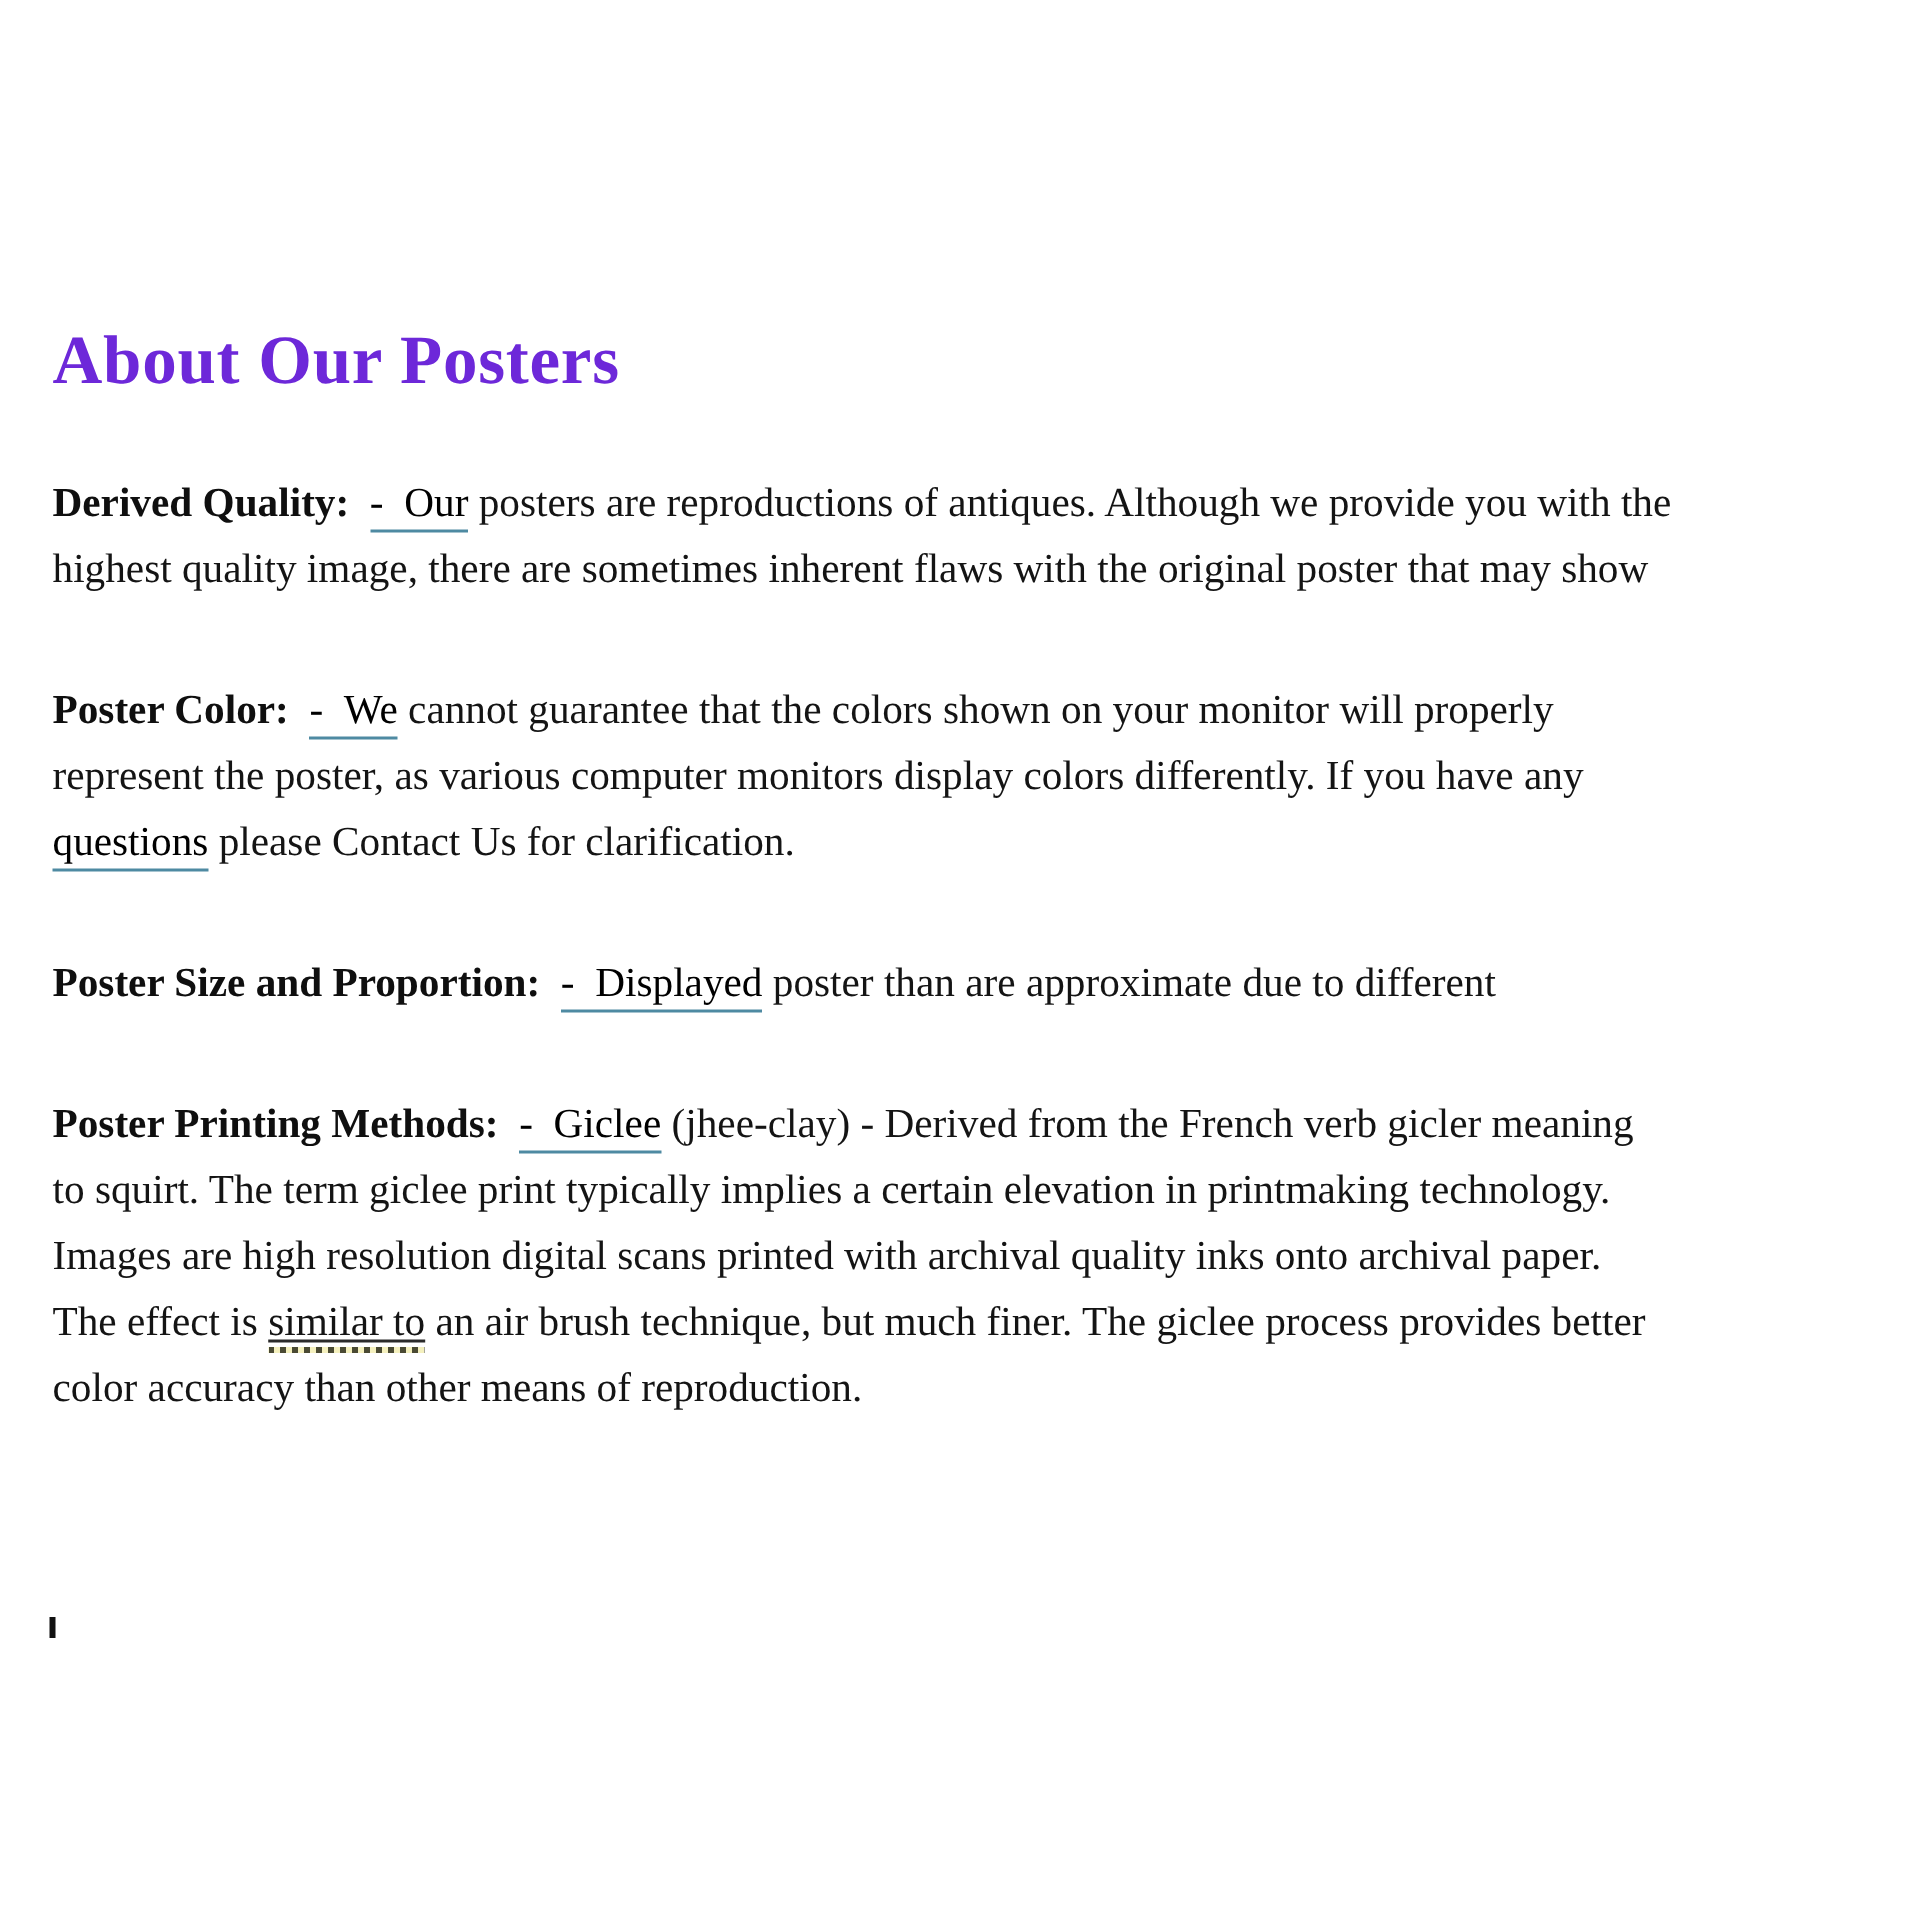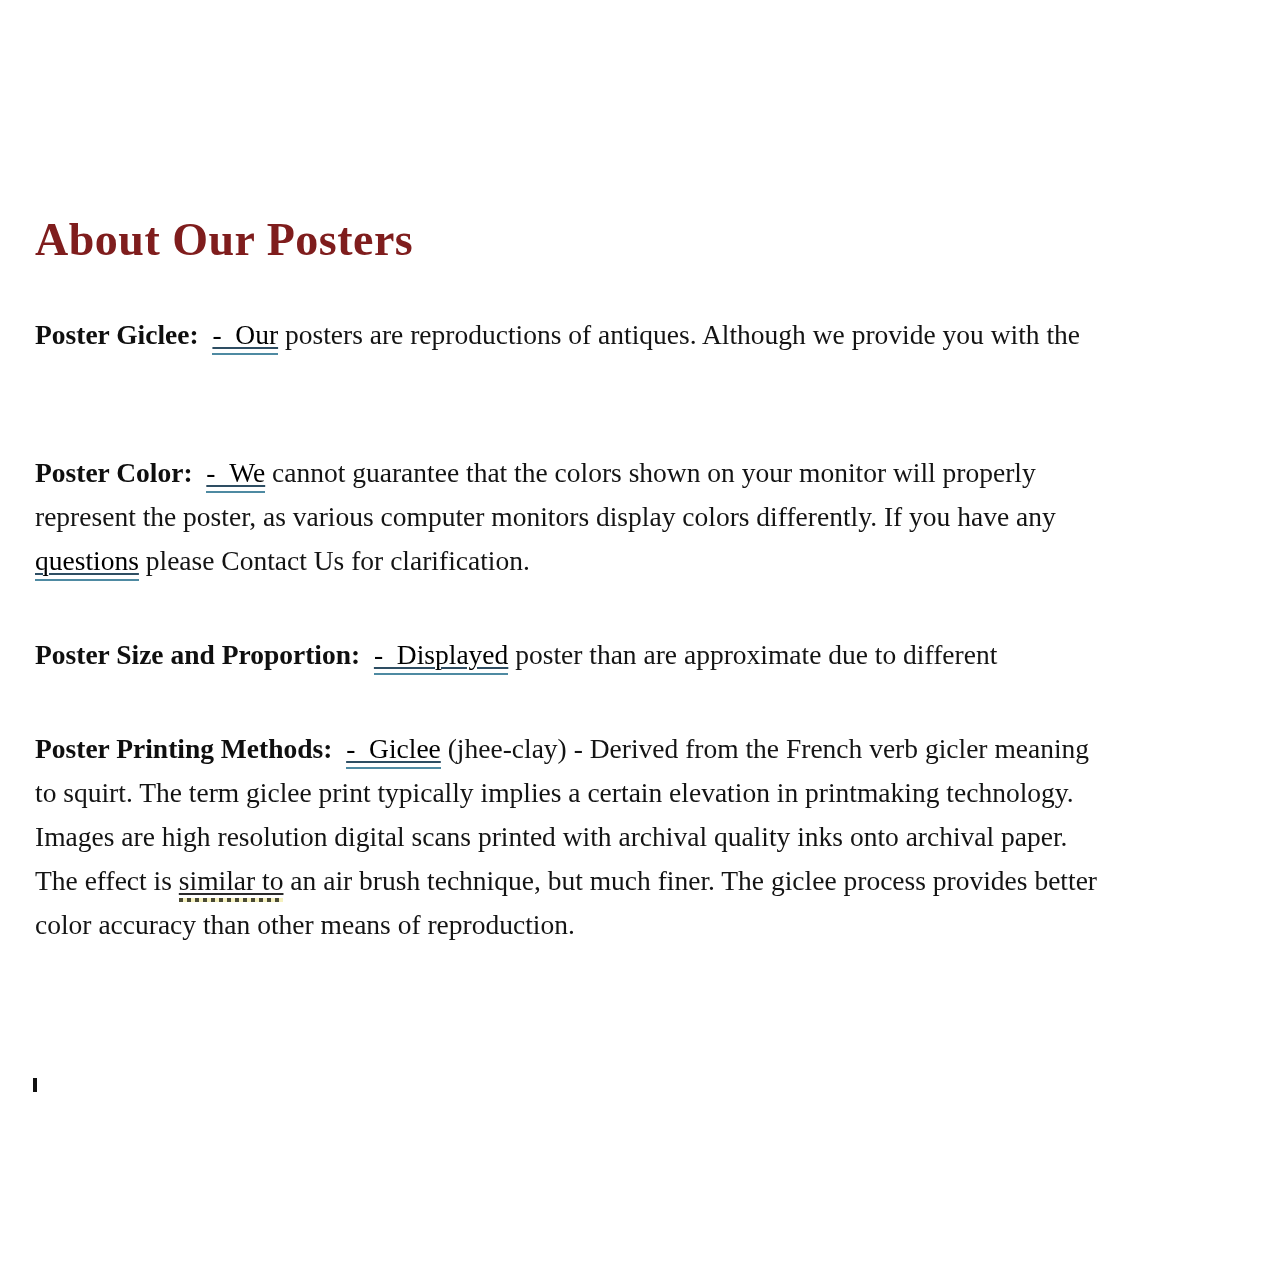--- a/index.html
+++ b/index.html
@@ -21,7 +21,7 @@
     padding-top: 8px;
     margin: 0 0 47px 0;
     font-weight: bold;
-    color: #7f1d1d;
+    color: #6d28d9;
     letter-spacing: 0.5px;
   }
   p.para {

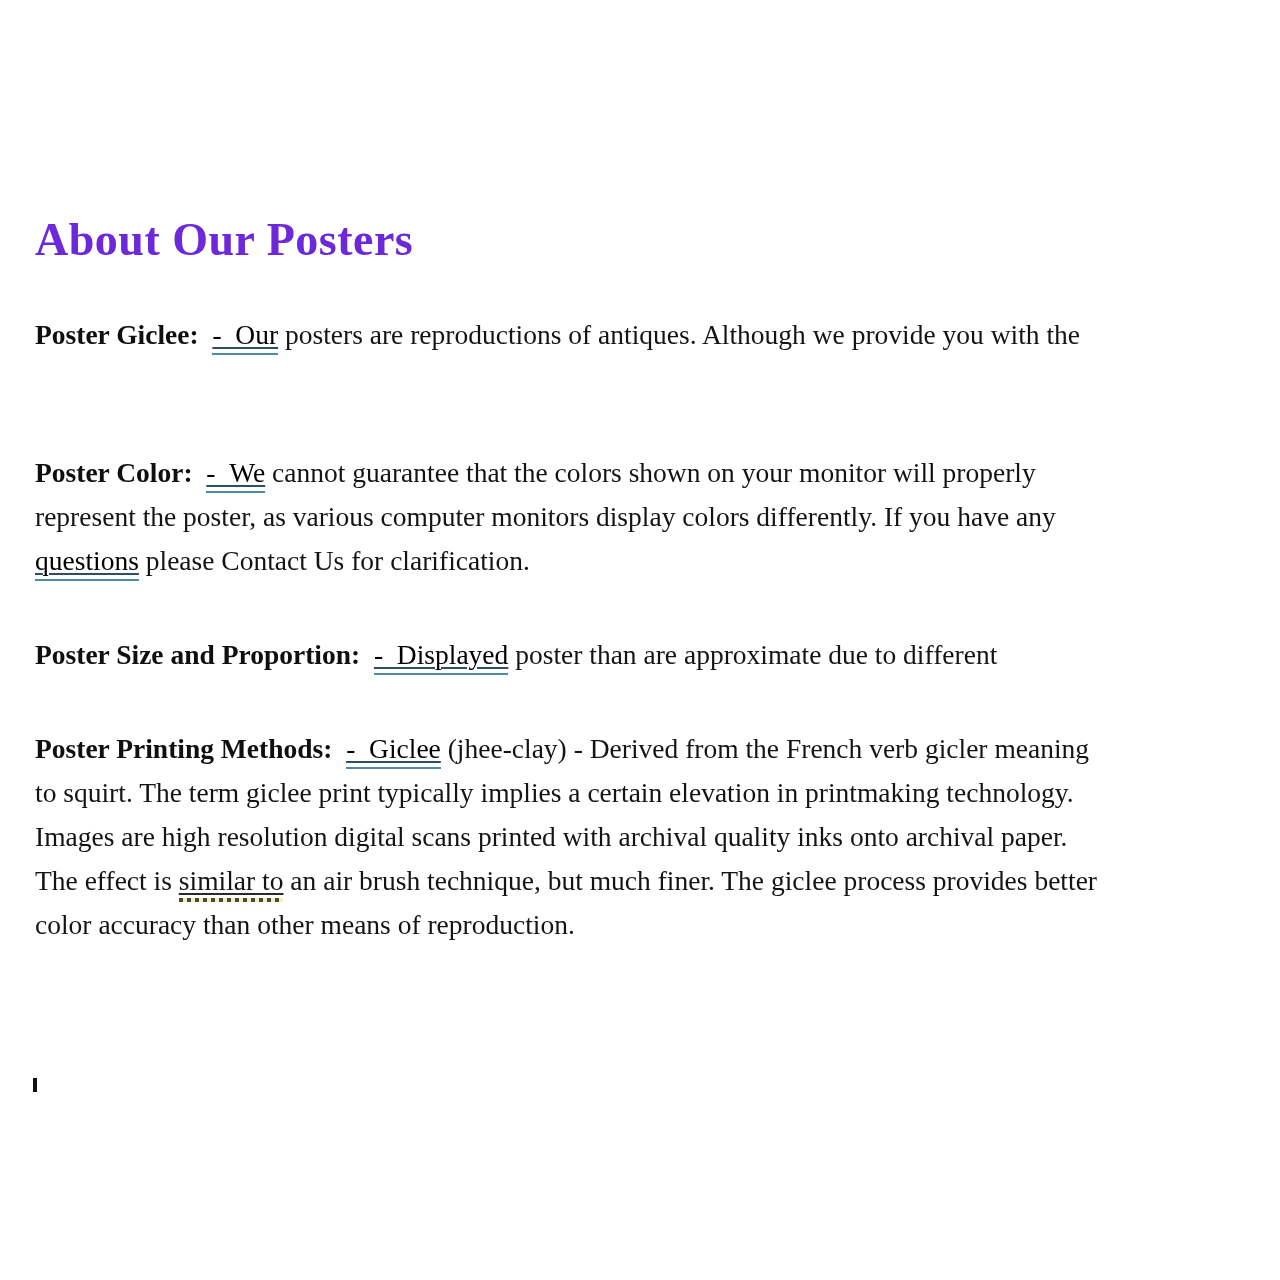--- a/index.html
+++ b/index.html
@@ -90,7 +90,7 @@
 <div class="doc">
   <h1 class="page-title">About Our Posters</h1>
   <div id="paragraphs">
-      <p class="para"><span class="bold">Poster Giclee:</span><span>&nbsp;&nbsp;</span><span class="link">-&nbsp;&nbsp;Our</span><span> posters are reproductions of antiques. Although we provide you with the</span><br><br></p>
+      <p class="para"><span class="bold">Derived Quality:</span><span>&nbsp;&nbsp;</span><span class="link">-&nbsp;&nbsp;Our</span><span> posters are reproductions of antiques. Although we provide you with the</span><br><br></p>
       <p class="para"><span class="bold">Poster Color:</span><span>&nbsp;&nbsp;</span><span class="link">-&nbsp;&nbsp;We</span><span> cannot guarantee that the colors shown on your monitor will properly</span><br><span>represent the poster, as various computer monitors display colors differently. If you have any</span><br><span class="link">questions</span><span> please Contact Us for clarification.</span></p>
       <p class="para"><span class="bold">Poster Size and Proportion:</span><span>&nbsp;&nbsp;</span><span class="link">-&nbsp;&nbsp;Displayed</span><span> poster than are approximate due to different</span><br></p>
       <p class="para"><span class="bold">Poster Printing Methods:</span><span>&nbsp;&nbsp;</span><span class="link">-&nbsp;&nbsp;Giclee</span><span> (</span><span class="spell">jhee</span><span>-clay) - Derived from the French verb </span><span class="spell">gicler</span><span> meaning</span><br><span>to squirt. The term giclee print typically implies a certain elevation in printmaking technology.</span><br><span>Images are high resolution digital scans printed with archival quality inks onto archival paper.</span><br><span>The effect is </span><span class="grammar">similar to</span><span> an air brush technique, but much finer. The giclee process provides better</span><br><span>color accuracy than other means of reproduction.</span></p>

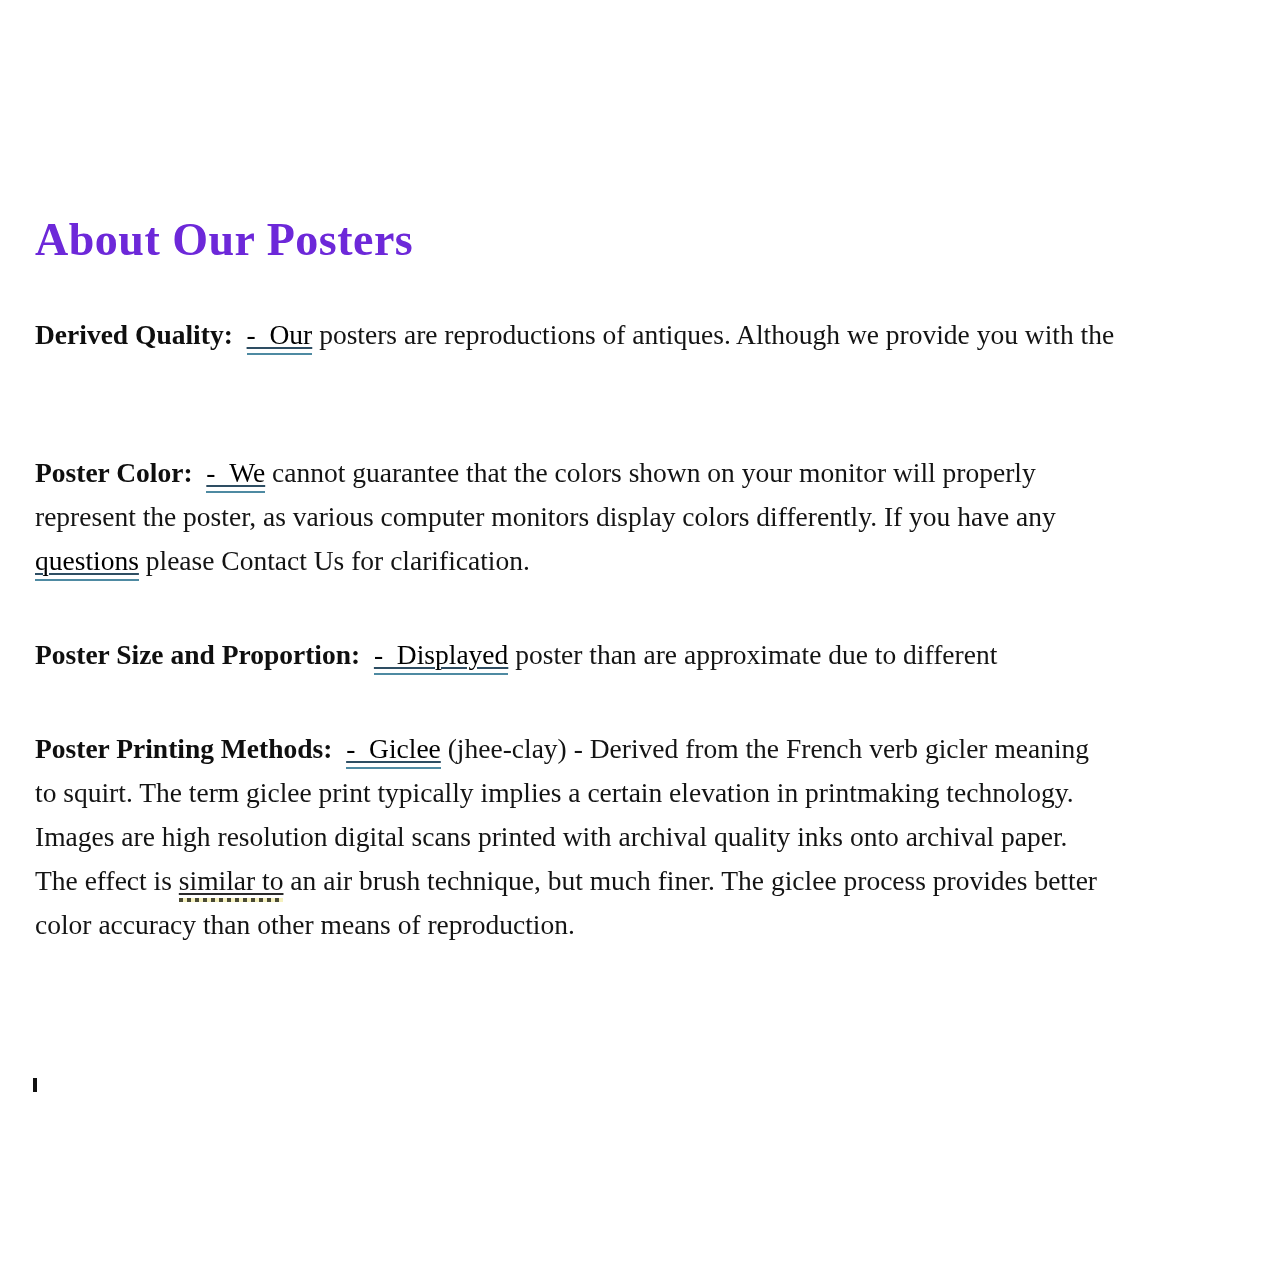--- a/index.html
+++ b/index.html
@@ -35,7 +35,6 @@
   
   .link {
     color: #000000;
-    text-decoration: underline;
     text-decoration-thickness: 2px;
     text-underline-offset: 3px;
     text-decoration-color: #2e4e63;

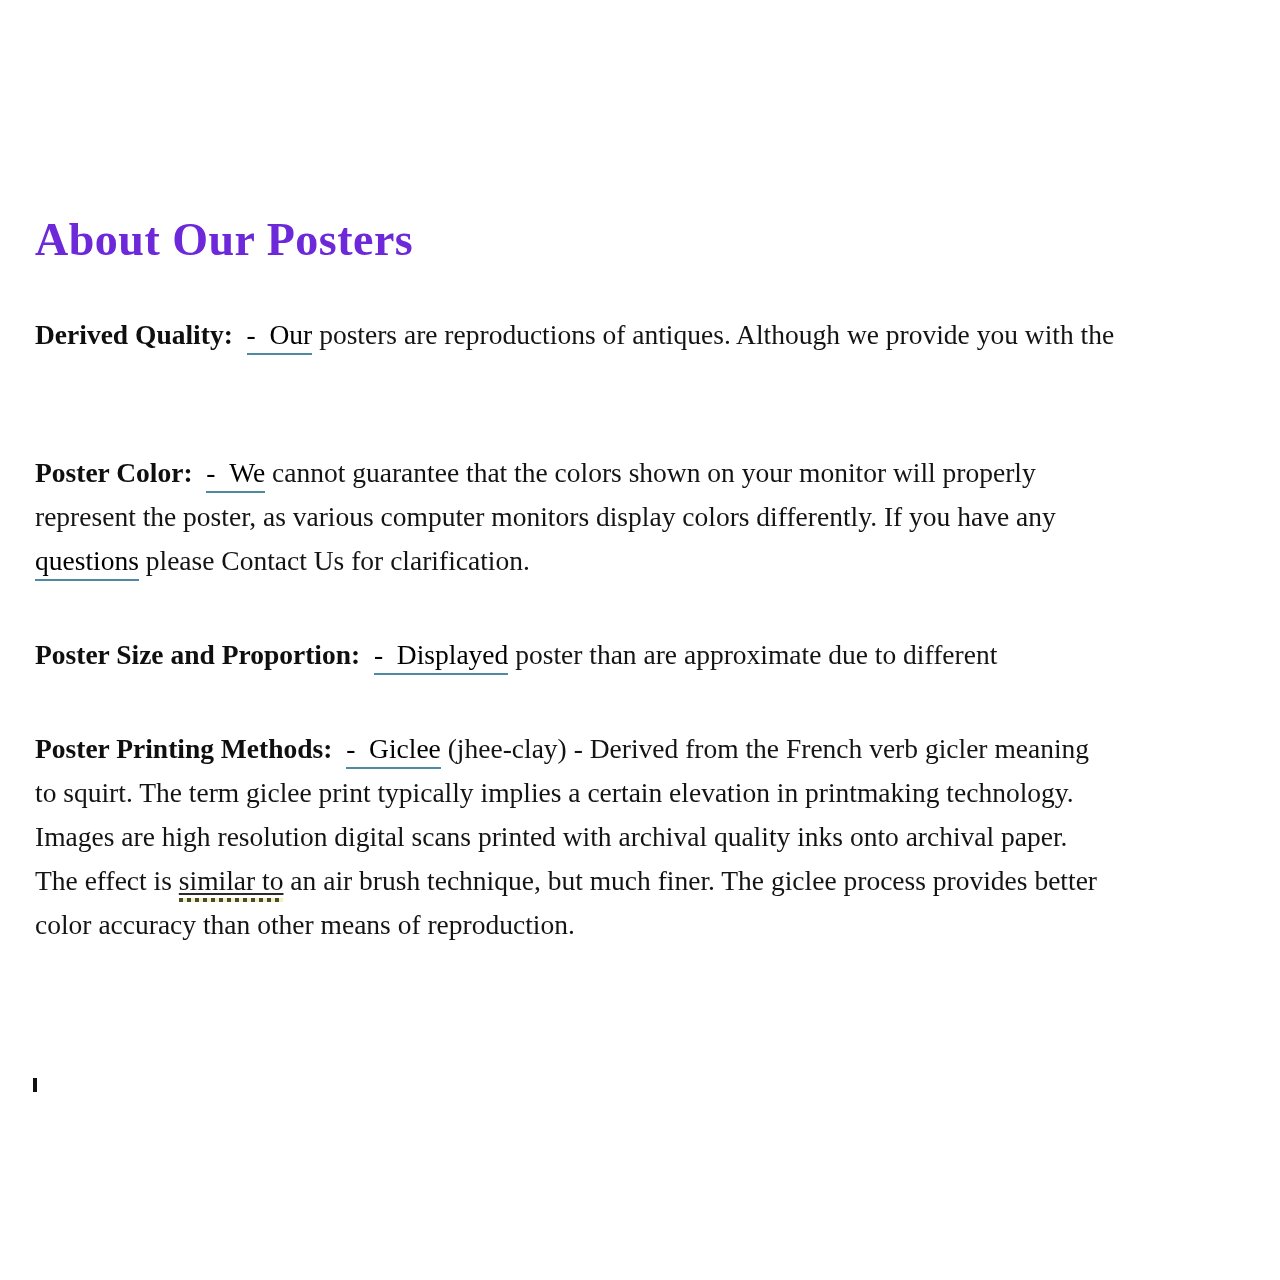--- a/index.html
+++ b/index.html
@@ -89,7 +89,7 @@
 <div class="doc">
   <h1 class="page-title">About Our Posters</h1>
   <div id="paragraphs">
-      <p class="para"><span class="bold">Derived Quality:</span><span>&nbsp;&nbsp;</span><span class="link">-&nbsp;&nbsp;Our</span><span> posters are reproductions of antiques. Although we provide you with the</span><br><br></p>
+      <p class="para"><span class="bold">Derived Quality:</span><span>&nbsp;&nbsp;</span><span class="link">-&nbsp;&nbsp;Our</span><span> posters are reproductions of antiques. Although we provide you with the</span><br><span>highest quality image, there are sometimes inherent flaws with the original poster that may show</span><br></p>
       <p class="para"><span class="bold">Poster Color:</span><span>&nbsp;&nbsp;</span><span class="link">-&nbsp;&nbsp;We</span><span> cannot guarantee that the colors shown on your monitor will properly</span><br><span>represent the poster, as various computer monitors display colors differently. If you have any</span><br><span class="link">questions</span><span> please Contact Us for clarification.</span></p>
       <p class="para"><span class="bold">Poster Size and Proportion:</span><span>&nbsp;&nbsp;</span><span class="link">-&nbsp;&nbsp;Displayed</span><span> poster than are approximate due to different</span><br></p>
       <p class="para"><span class="bold">Poster Printing Methods:</span><span>&nbsp;&nbsp;</span><span class="link">-&nbsp;&nbsp;Giclee</span><span> (</span><span class="spell">jhee</span><span>-clay) - Derived from the French verb </span><span class="spell">gicler</span><span> meaning</span><br><span>to squirt. The term giclee print typically implies a certain elevation in printmaking technology.</span><br><span>Images are high resolution digital scans printed with archival quality inks onto archival paper.</span><br><span>The effect is </span><span class="grammar">similar to</span><span> an air brush technique, but much finer. The giclee process provides better</span><br><span>color accuracy than other means of reproduction.</span></p>

